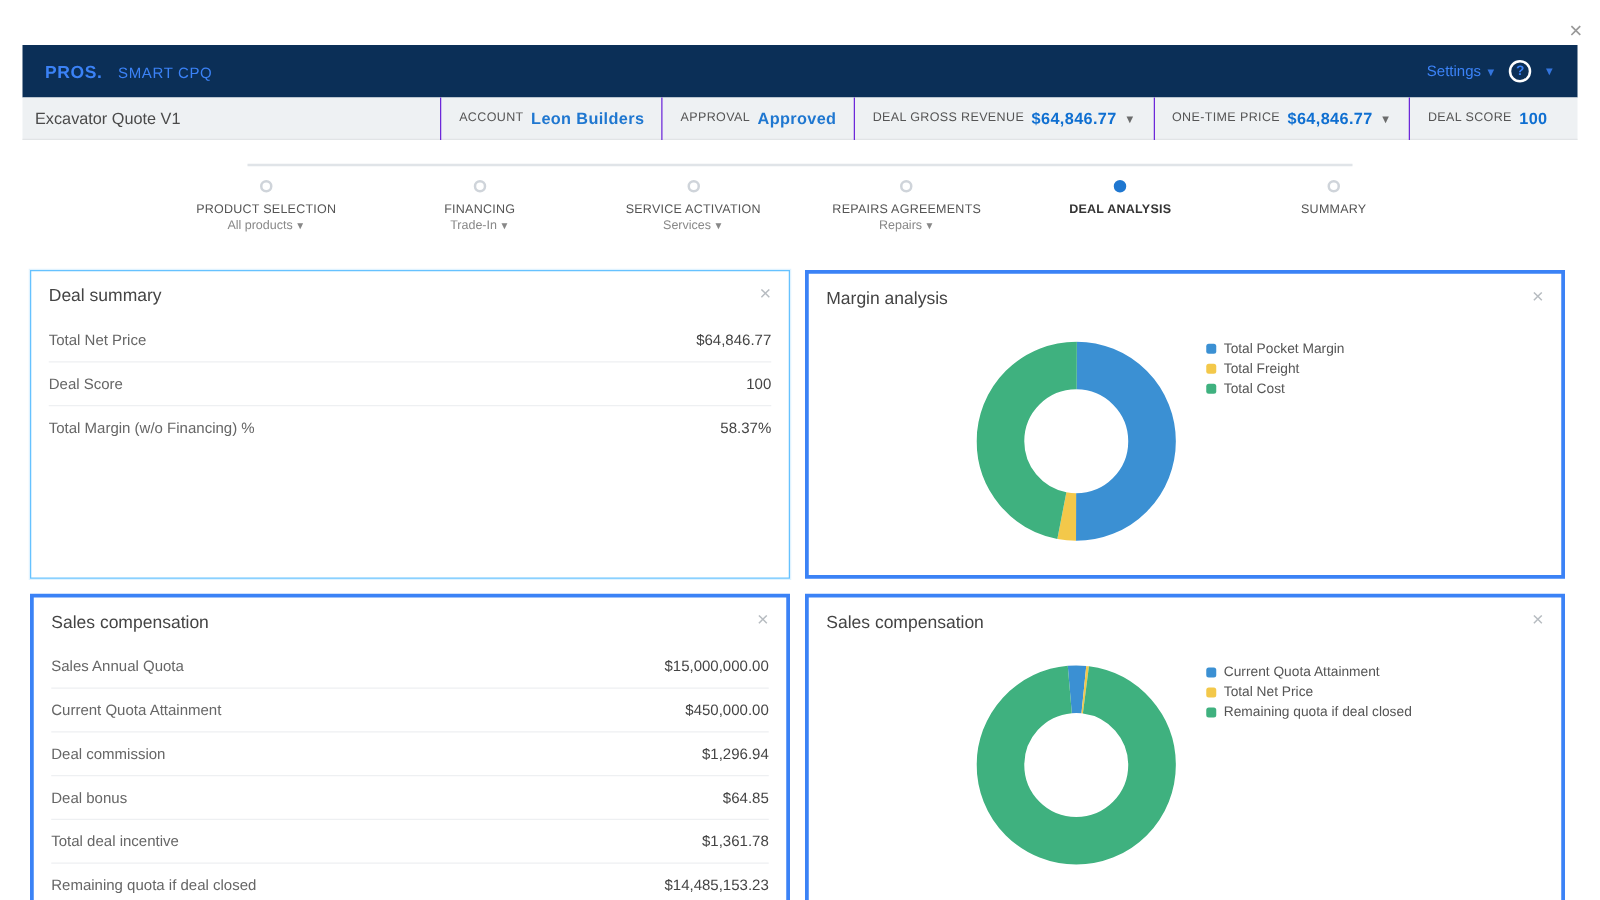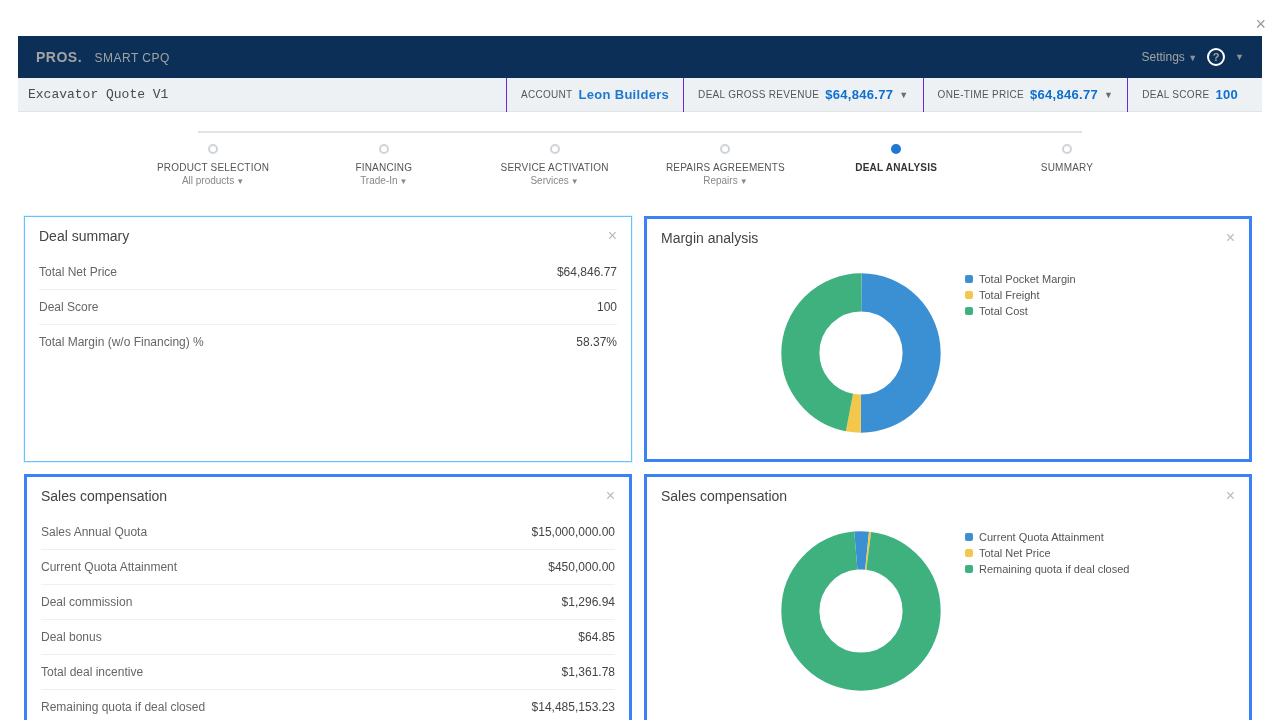--- a/index.html
+++ b/index.html
@@ -5,7 +5,7 @@
   * { box-sizing: border-box; margin: 0; padding: 0; font-family: "Segoe UI", Arial, sans-serif; }
   body { background: #fff; width: 1280px; height: 720px; overflow: hidden; color: #333; }
   .outer-close { position: absolute; top: 14px; right: 14px; color: #999; font-size: 18px; cursor: pointer; }
-  .app-bar { background: #0b2f57; color: #a3a3a3; height: 42px; display: flex; align-items: center; padding: 0 18px; margin: 36px 18px 0 18px; }
+  .app-bar { background: #0b2f57; color: #3b82f6; height: 42px; display: flex; align-items: center; padding: 0 18px; margin: 36px 18px 0 18px; }
   .app-bar .brand { font-weight: 700; font-size: 14px; letter-spacing: .5px; }
   .app-bar .brand small { font-weight: 400; font-size: 12px; margin-left: 8px; letter-spacing: .5px; }
   .app-bar .right { margin-left: auto; display: flex; align-items: center; gap: 10px; font-size: 12px; }

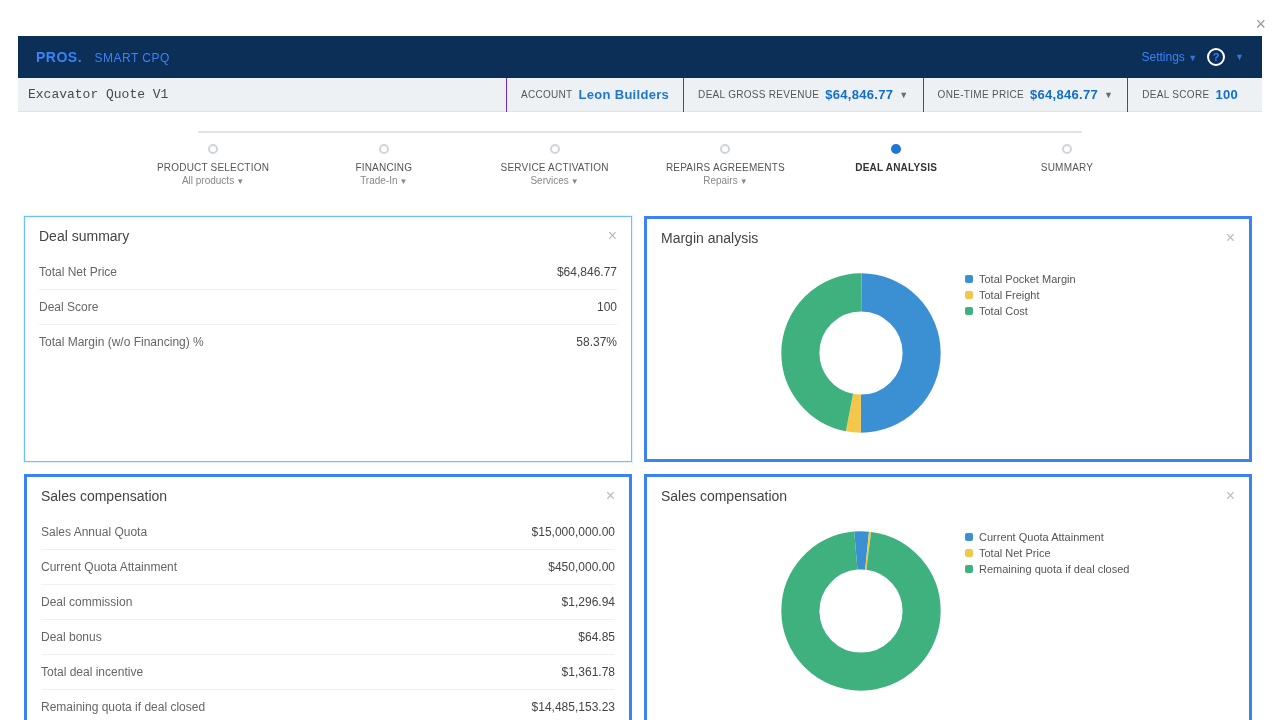--- a/index.html
+++ b/index.html
@@ -13,7 +13,7 @@
   .caret { font-size: 9px; opacity:.85; }
 
   .sub-bar { height: 34px; background:#eef1f3; border-bottom:1px solid #e1e4e6; margin: 0 18px; display:flex; align-items:center; padding:0 10px; font-size:13px; color:#4a4a4a;}
-  .sub-bar .quote-name { font-weight:400;font-family:Liberation Mono, monospace; }
+  .sub-bar .quote-name { font-weight:400; }
   .sub-bar .metrics { margin-left:auto; display:flex; }
   .metric { border-left:1px solid #6d28d9; padding:0 14px; height:34px; display:flex; align-items:center; gap:6px; font-size:10px; letter-spacing:.3px; color:#555; }
   .metric .val { font-size:13px; font-weight:400; }

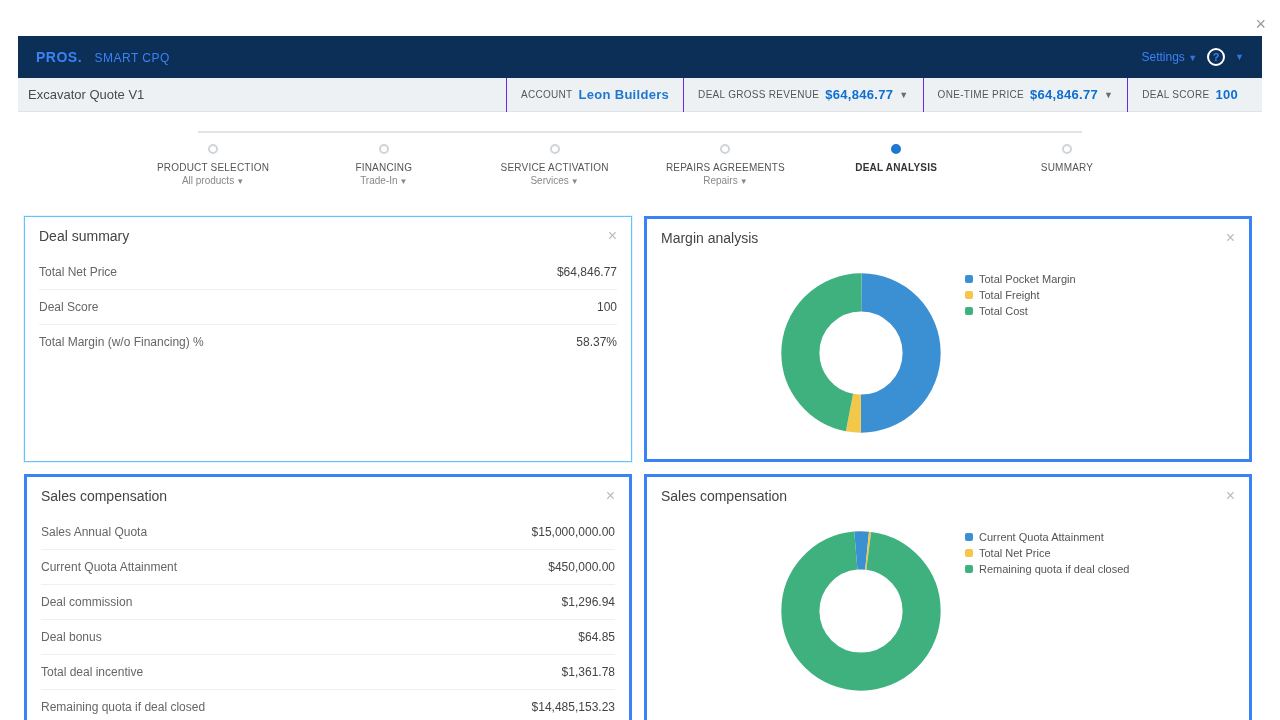--- a/index.html
+++ b/index.html
@@ -77,6 +77,10 @@
       <span class="val link">Leon Builders</span>
     </div>
     <div class="metric">
+      <span>APPROVAL</span>
+      <span class="val link">Approved</span>
+    </div>
+    <div class="metric">
       <span>DEAL GROSS REVENUE</span>
       <span class="val blue">$64,846.77</span>
       <span class="caret">▼</span>

